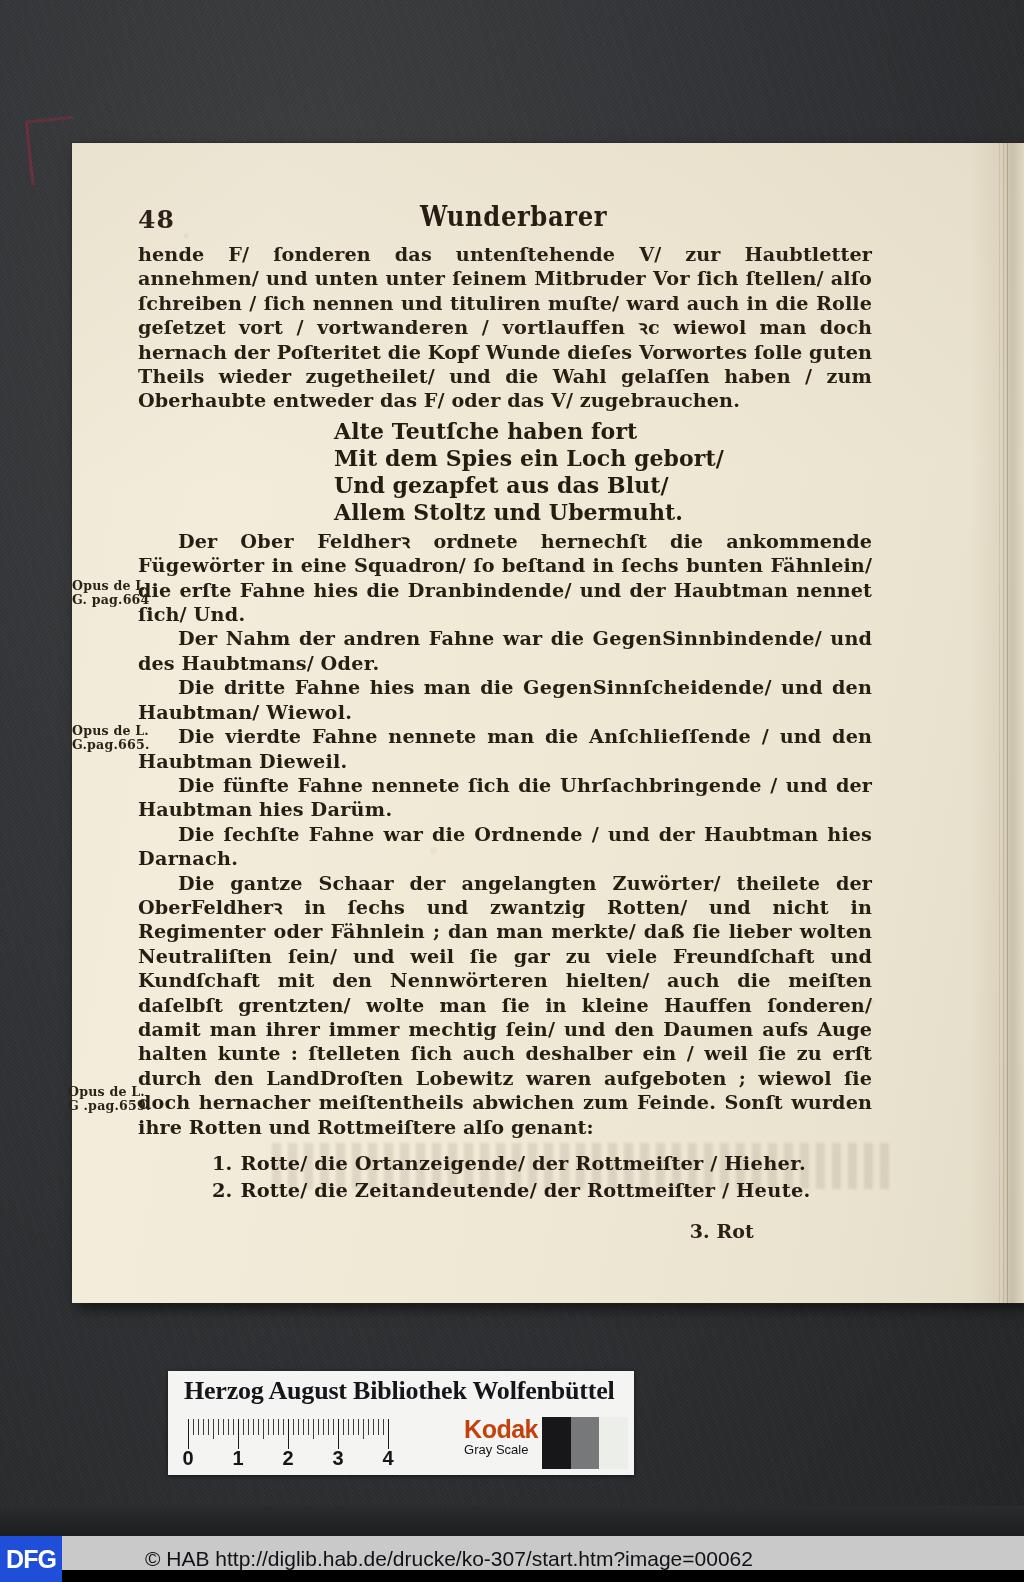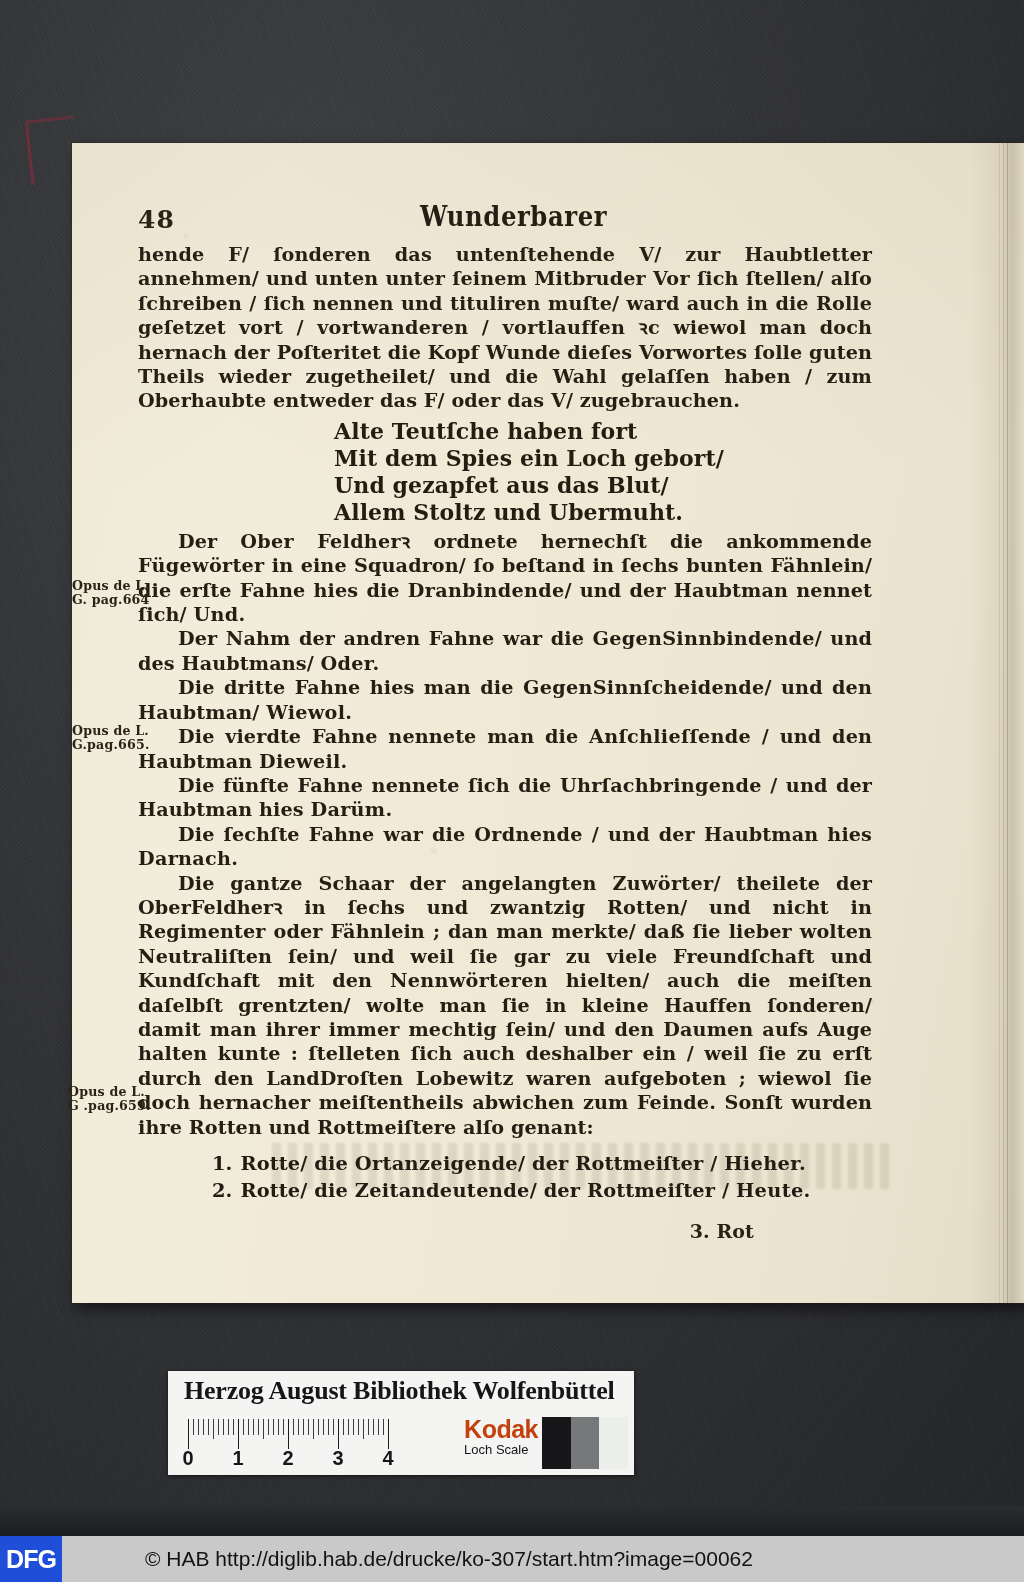--- a/index.html
+++ b/index.html
@@ -405,7 +405,7 @@
   </div>
   <div id="kodak">
     <div class="k1">Kodak</div>
-    <div class="k2">Loch Scale</div>
+    <div class="k2">Gray Scale</div>
   </div>
   <div id="patches">
       <span style="background: rgb(23, 23, 26); width: 33.3333%;"></span>

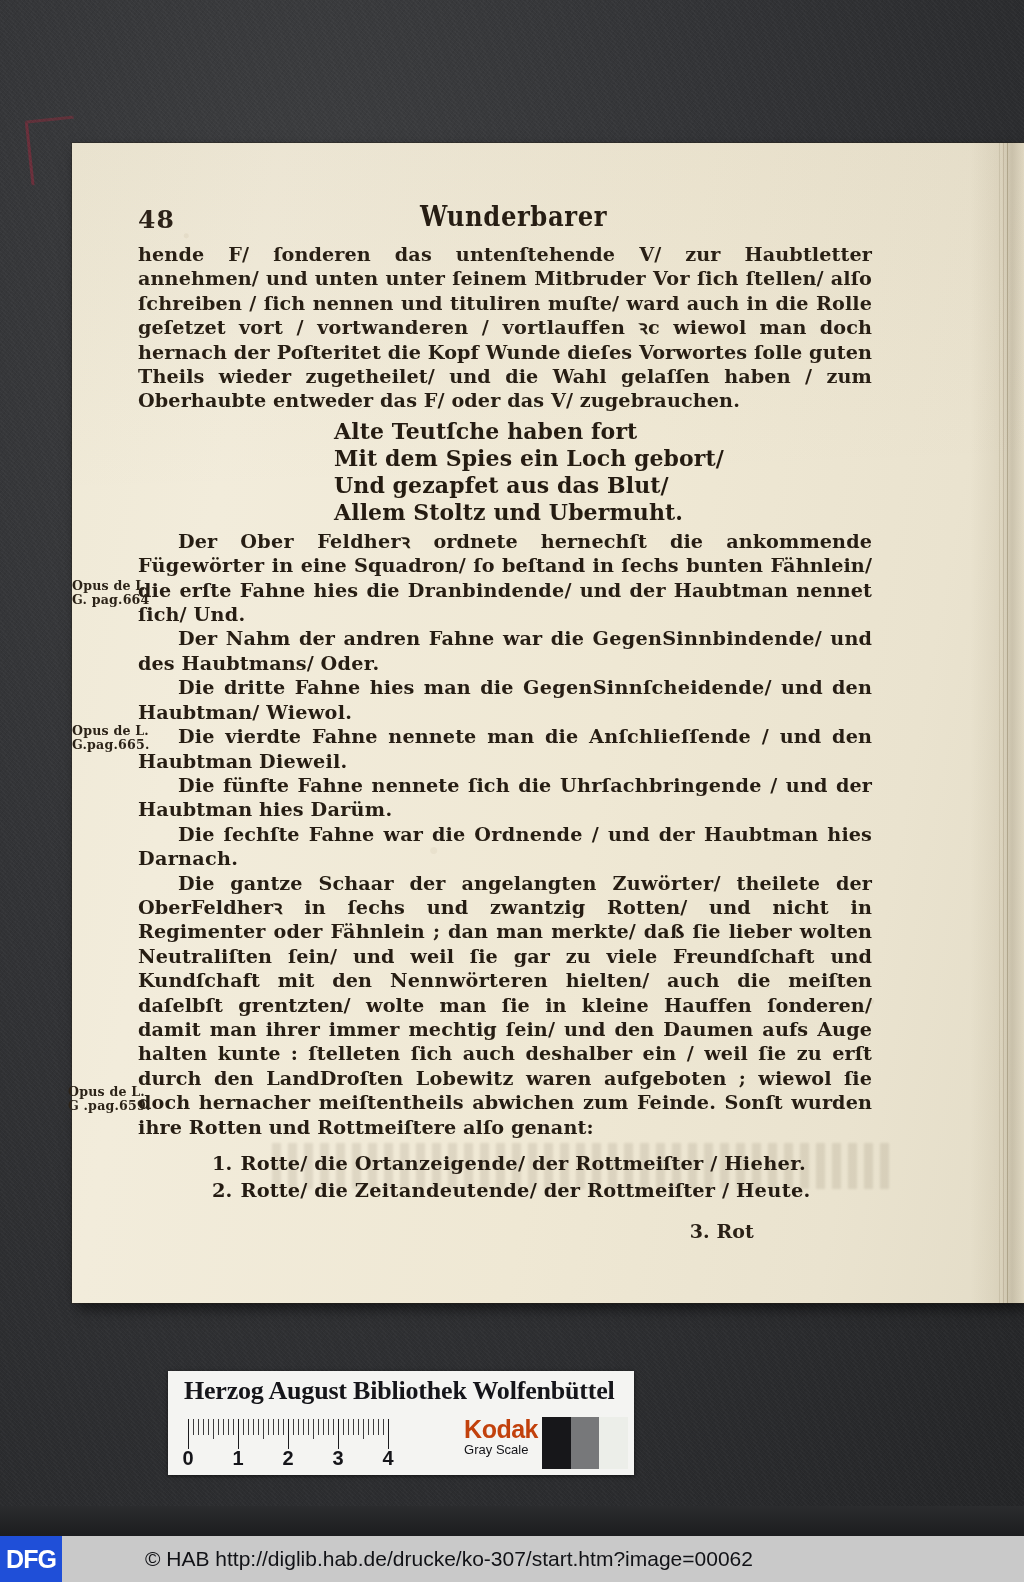--- a/index.html
+++ b/index.html
@@ -252,7 +252,7 @@
   #footer{
     position:absolute;
     left:0; top:1536px;
-    width:1024px; height:46px;
+    width:1024px; height:34px;
     background:#c9c9c9;
   }
   #dfg{

